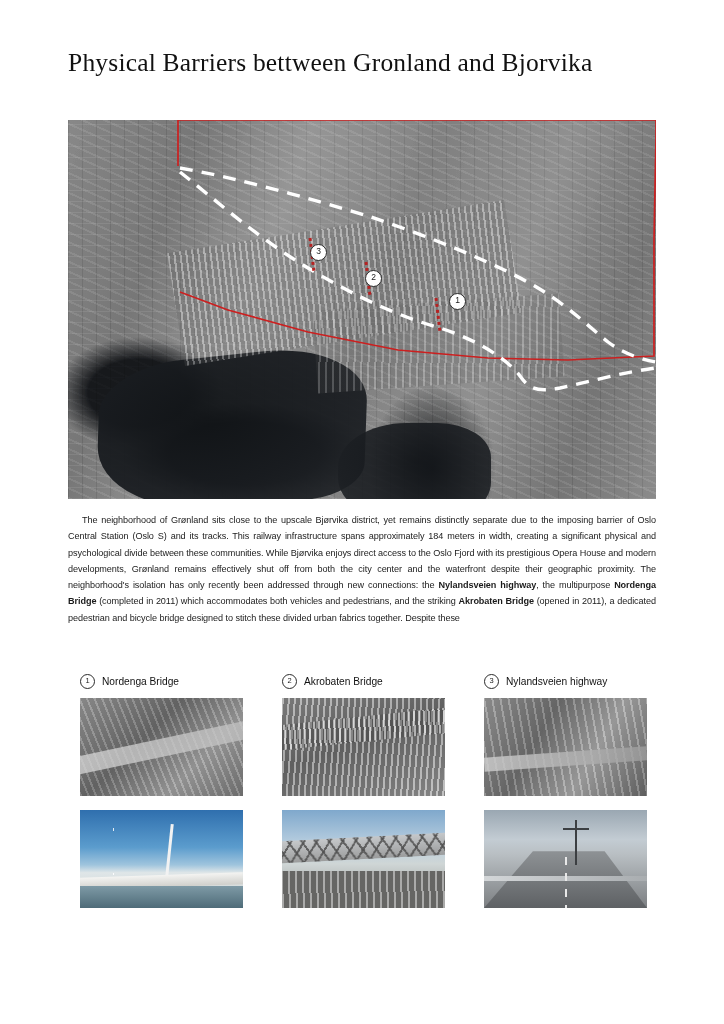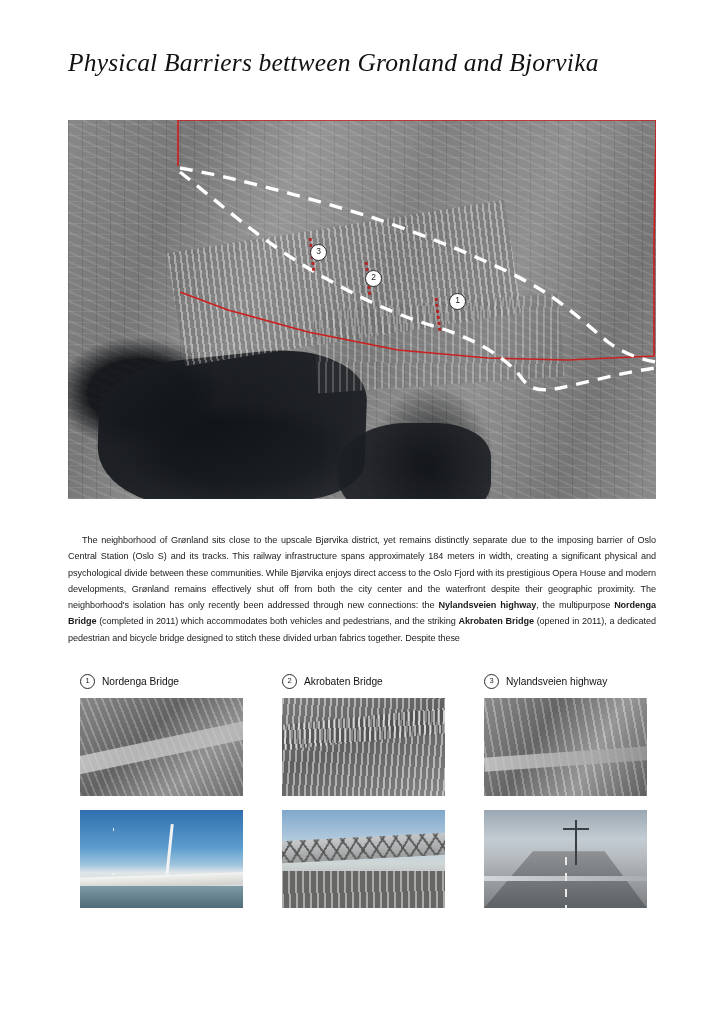--- a/index.html
+++ b/index.html
@@ -27,7 +27,6 @@
     top: 48px;
     width: 600px;
     font-family: "Liberation Serif", serif;
-    font-style: italic;
     font-size: 25.5px;
     letter-spacing: 0.2px;
     color: #111;

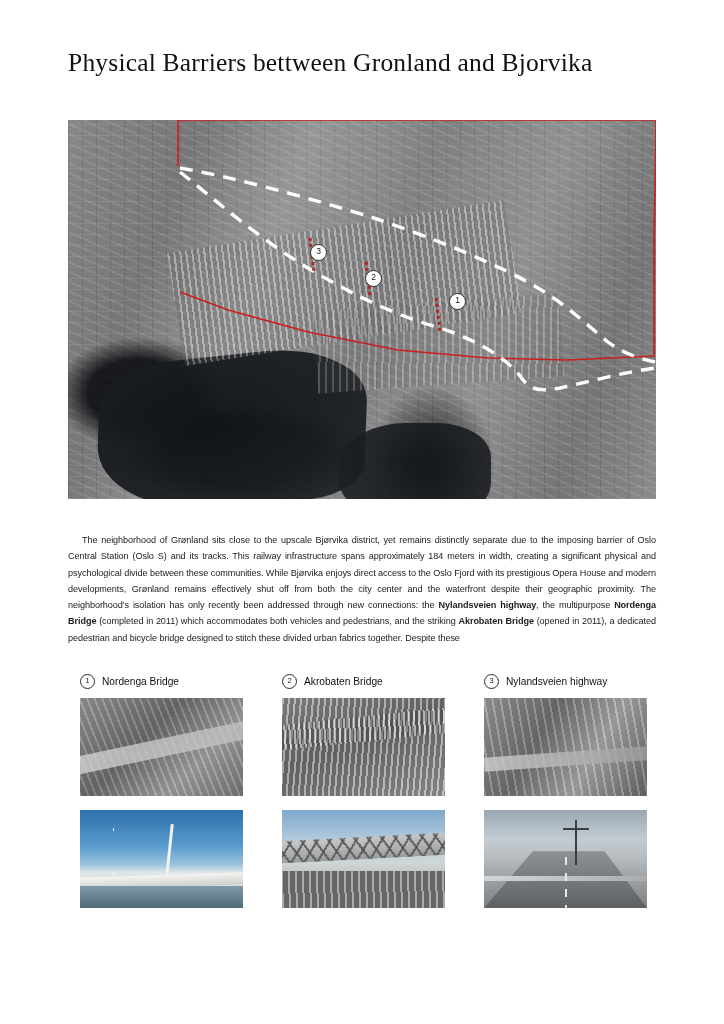--- a/index.html
+++ b/index.html
@@ -137,7 +137,7 @@
   .body-text {
     position: absolute;
     left: 68px;
-    top: 532px;
+    top: 512px;
     width: 588px;
     font-size: 9.1px;
     line-height: 16.3px;

